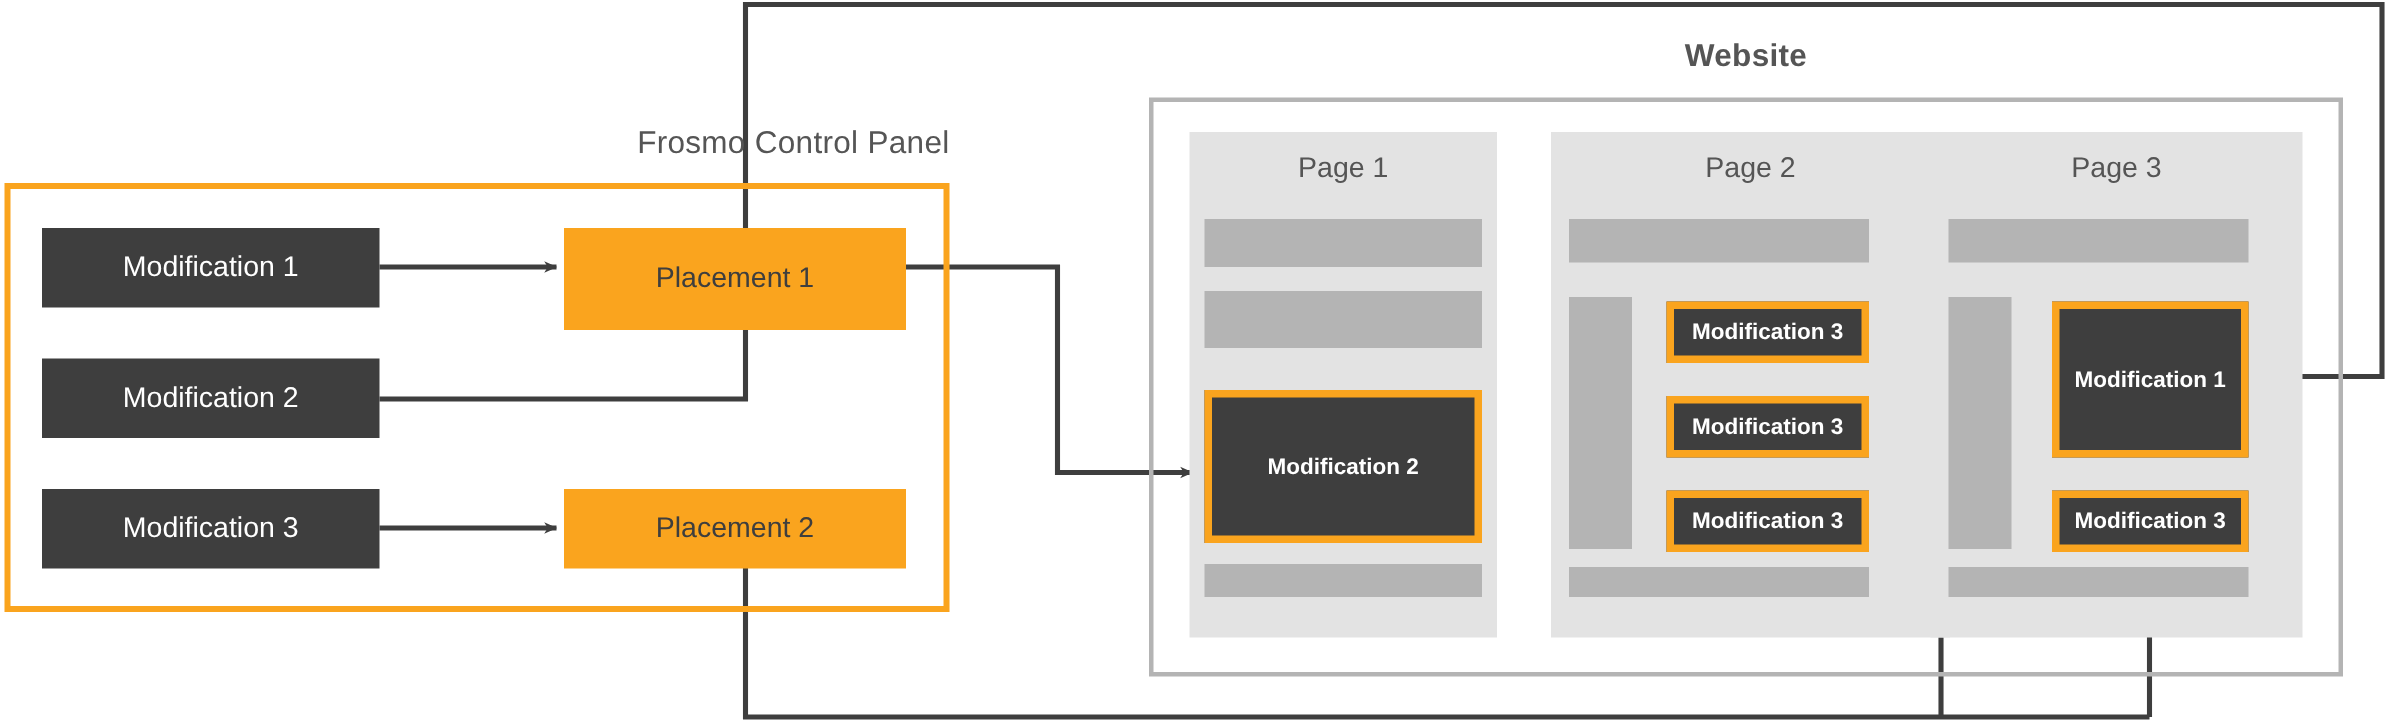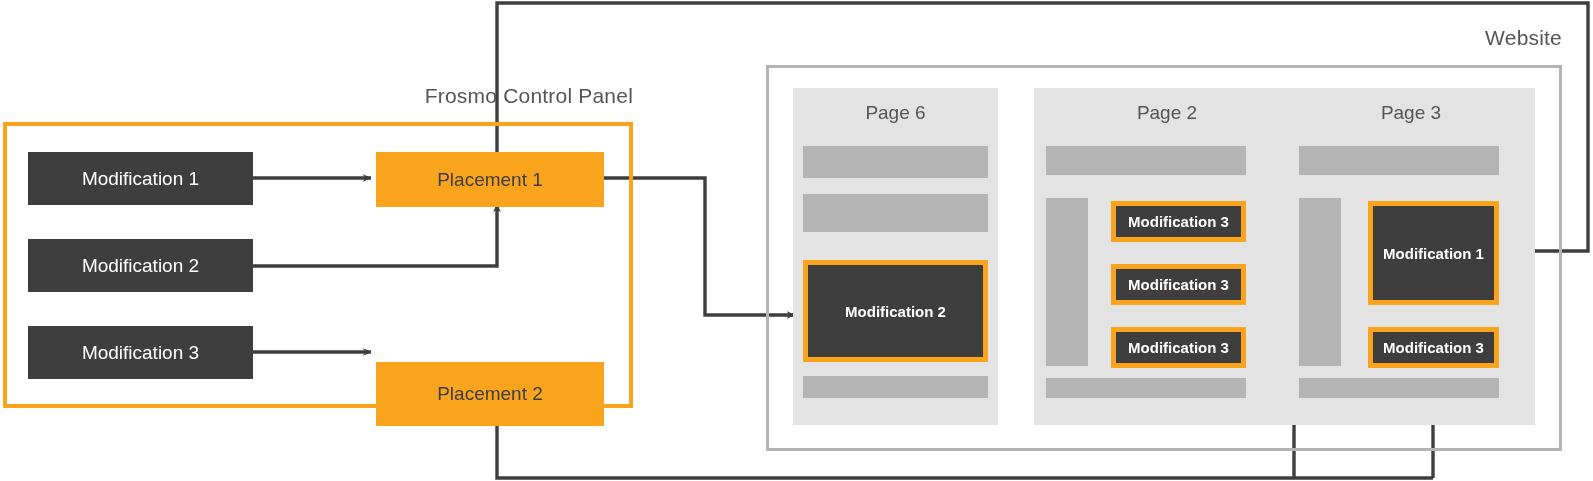--- a/index.html
+++ b/index.html
@@ -74,7 +74,7 @@
     <span>Placement 2</span>
   </div>
 
-  <div class="title" style="left:766px;top:26px;width:796px;text-align:right;">Website</div>
+  <div class="title" style="left:766px;top:26px;width:796px;text-align:center;font-weight:bold;">Website</div>
 
   <div id="site-frame"></div>
 

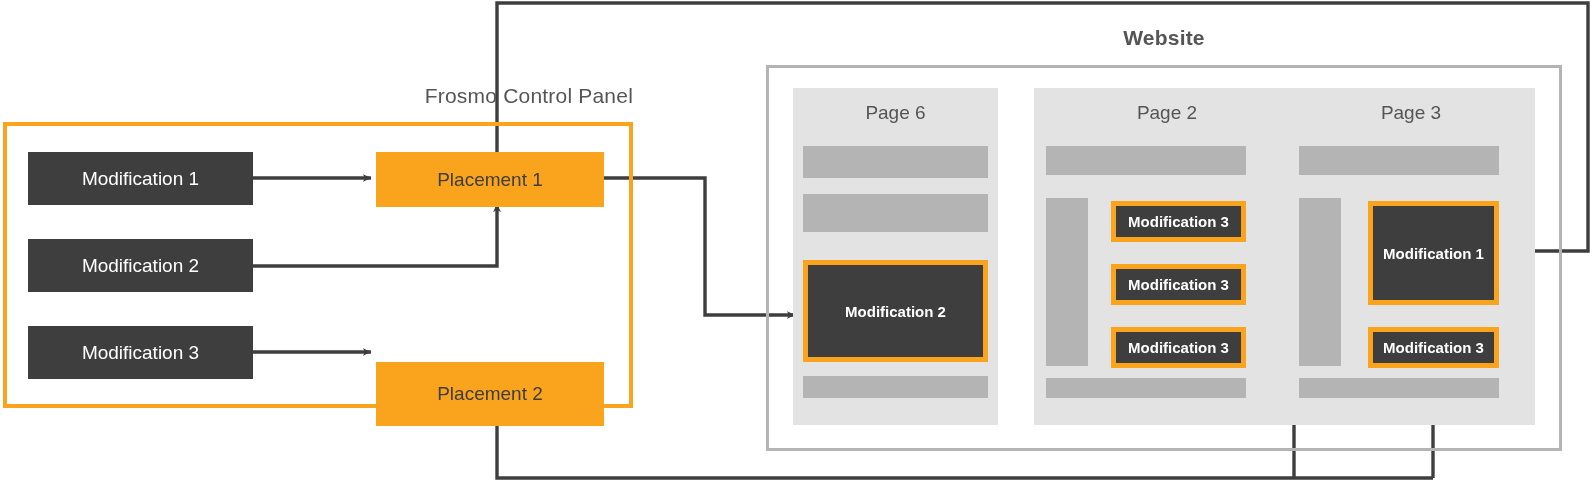--- a/index.html
+++ b/index.html
@@ -79,7 +79,7 @@
   <div id="site-frame"></div>
 
   <div class="page" style="left:793px;width:205px;">
-    <div class="page-title">Page 6</div>
+    <div class="page-title">Page 1</div>
     <div class="bar" style="left:10px;top:58px;width:185px;height:32px;"></div>
     <div class="bar" style="left:10px;top:106px;width:185px;height:38px;"></div>
     <div class="bar" style="left:10px;top:288px;width:185px;height:22px;"></div>

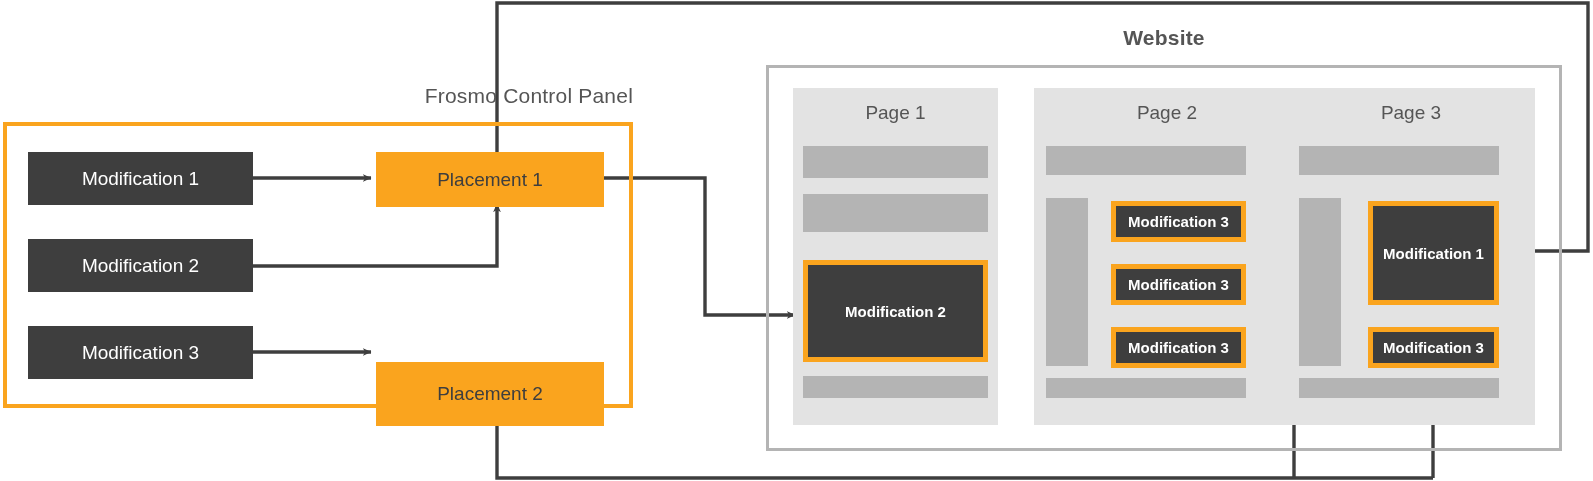--- a/index.html
+++ b/index.html
@@ -67,7 +67,7 @@
     <span>Modification 3</span>
   </div>
 
-  <div class="place" style="left:376px;top:152px;width:228px;height:55px;">
+  <div class="place" style="left:376px;top:152px;width:228px;height:68px;">
     <span>Placement 1</span>
   </div>
   <div class="place" style="left:376px;top:326px;width:228px;height:64px;margin-top:36px;">

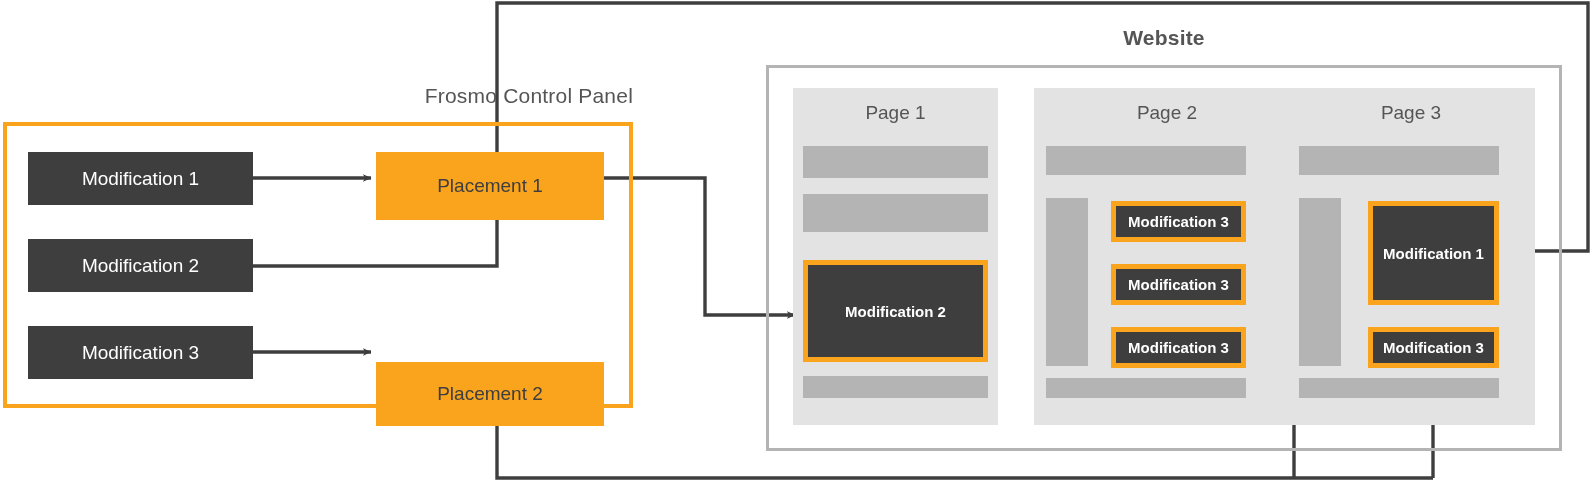--- a/index.html
+++ b/index.html
@@ -70,7 +70,7 @@
   <div class="place" style="left:376px;top:152px;width:228px;height:68px;">
     <span>Placement 1</span>
   </div>
-  <div class="place" style="left:376px;top:326px;width:228px;height:64px;margin-top:36px;">
+  <div class="place" style="left:376px;top:326px;width:228px;height:53px;">
     <span>Placement 2</span>
   </div>
 

